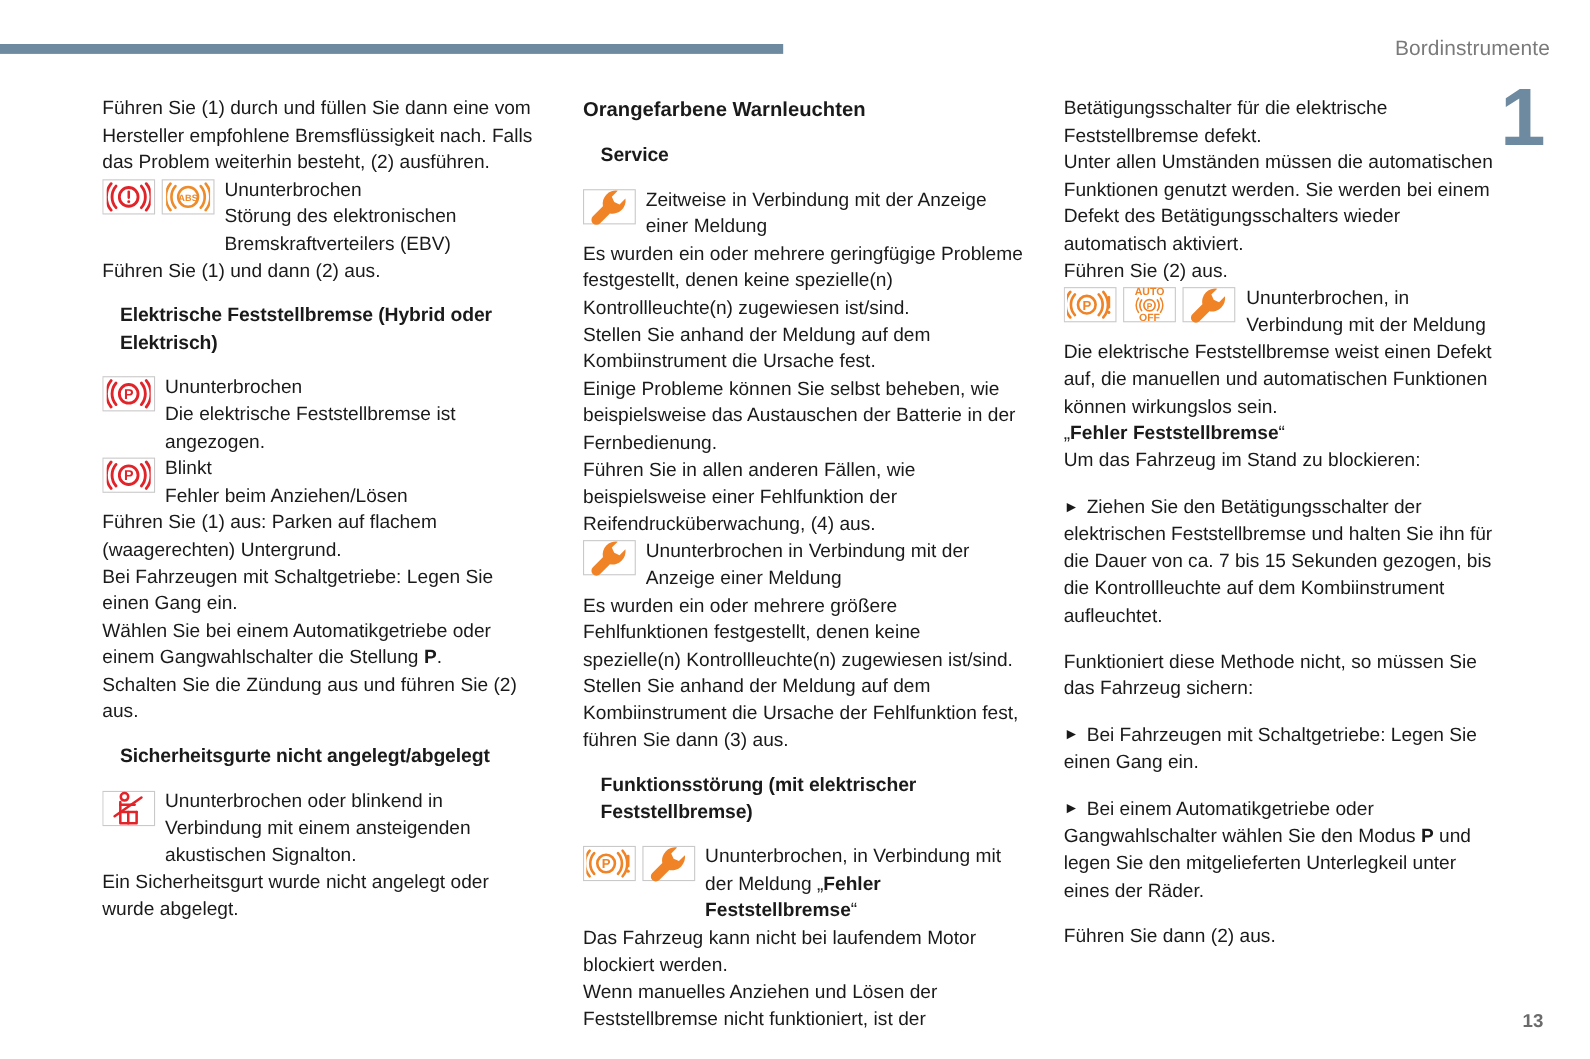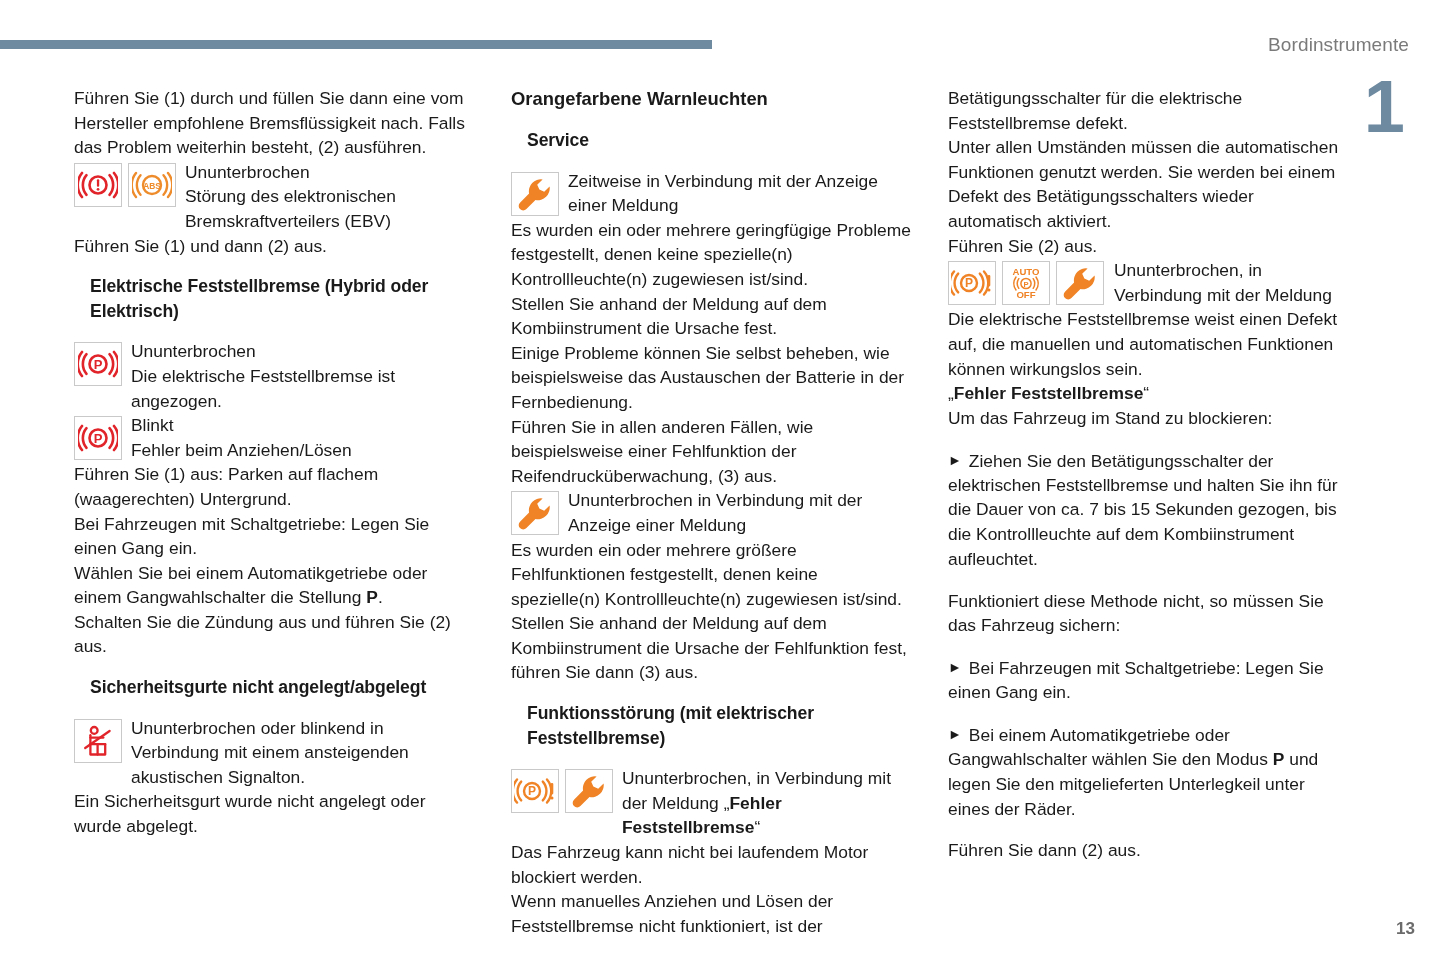--- a/index.html
+++ b/index.html
@@ -56,7 +56,7 @@
   
   #columns {
     position: absolute;
-    left: 74px;
+    left: 93px;
     top: 86px;
     width: 1275px;
     display: flex;

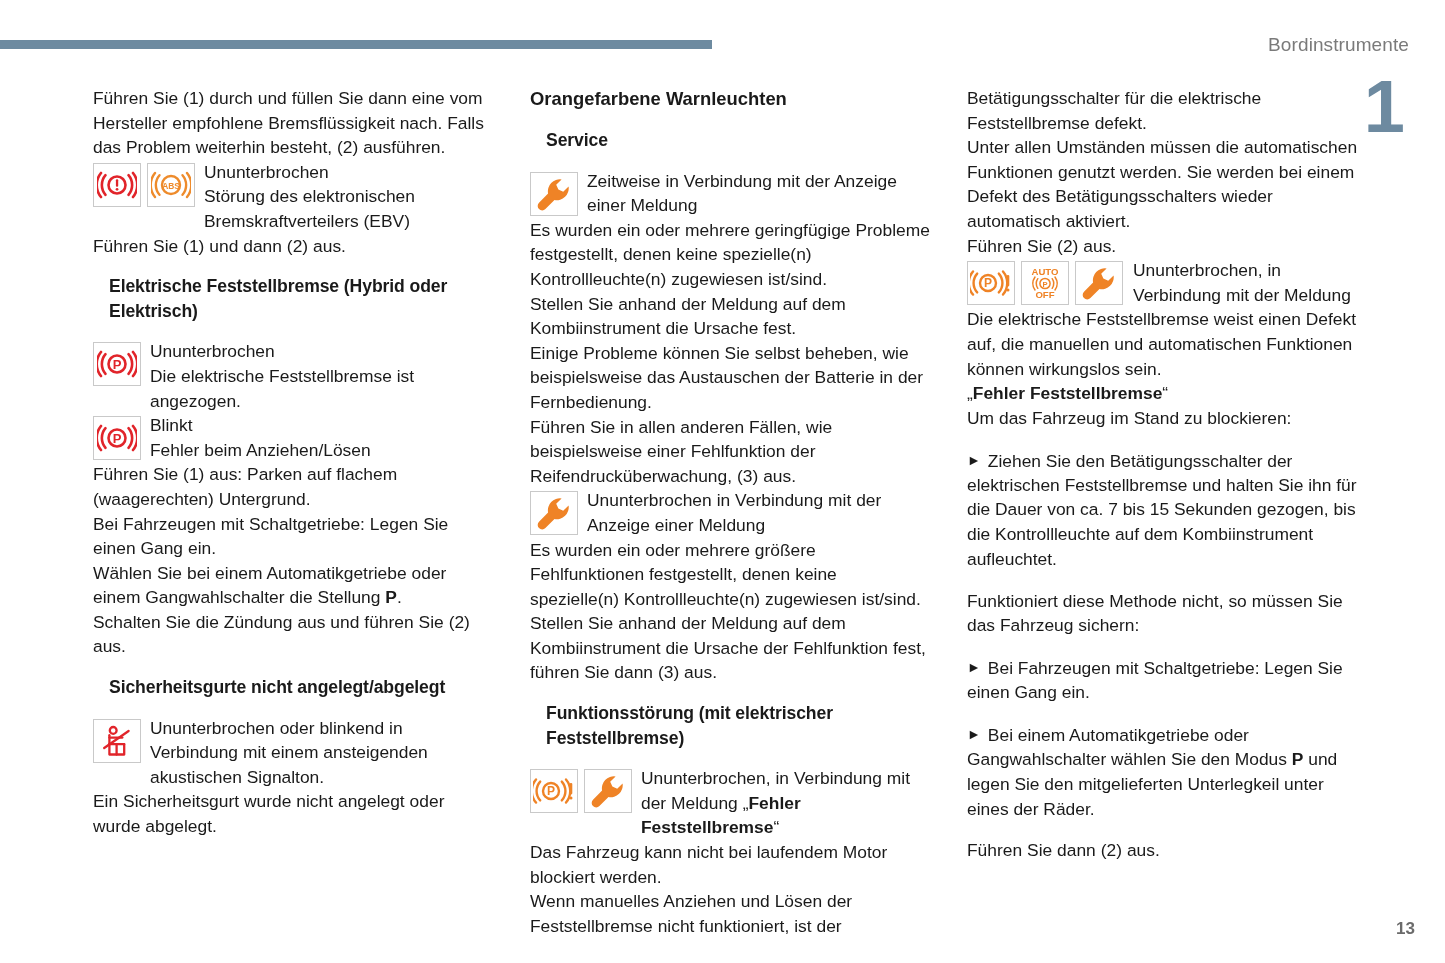--- a/index.html
+++ b/index.html
@@ -102,7 +102,7 @@
 
   .sym {
     width: 48px;
-    height: 44px;
+    height: 32px;
     border: 1px solid #c9c9c9;
     background: #fff;
     box-sizing: border-box;

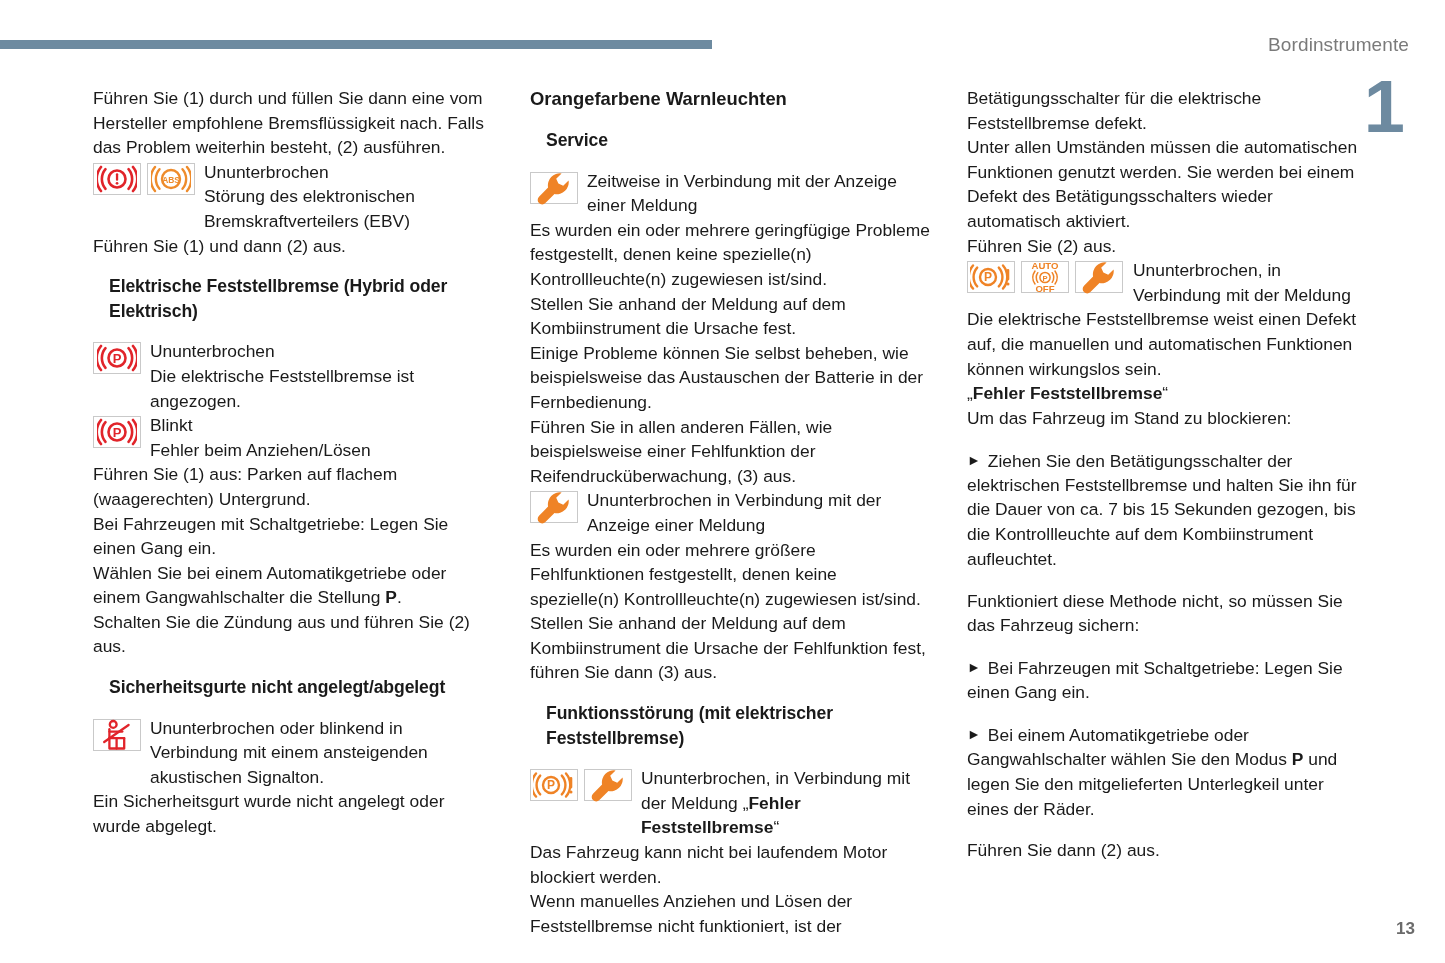--- a/index.html
+++ b/index.html
@@ -264,7 +264,7 @@
     <p class="para">Es wurden ein oder mehrere geringfügige Probleme festgestellt, denen keine spezielle(n) Kontrollleuchte(n) zugewiesen ist/sind.</p>
     <p class="para">Stellen Sie anhand der Meldung auf dem Kombiinstrument die Ursache fest.</p>
     <p class="para">Einige Probleme können Sie selbst beheben, wie beispielsweise das Austauschen der Batterie in der Fernbedienung.</p>
-    <p class="para">Führen Sie in allen anderen Fällen, wie beispielsweise einer Fehlfunktion der Reifendrucküberwachung, (3) aus.</p>
+    <p class="para">Führen Sie in allen anderen Fällen, wie beispielsweise einer Fehlfunktion der Reifendrucküberwachung, (4) aus.</p>
 
     <div class="iconrow">
       <div class="icons">

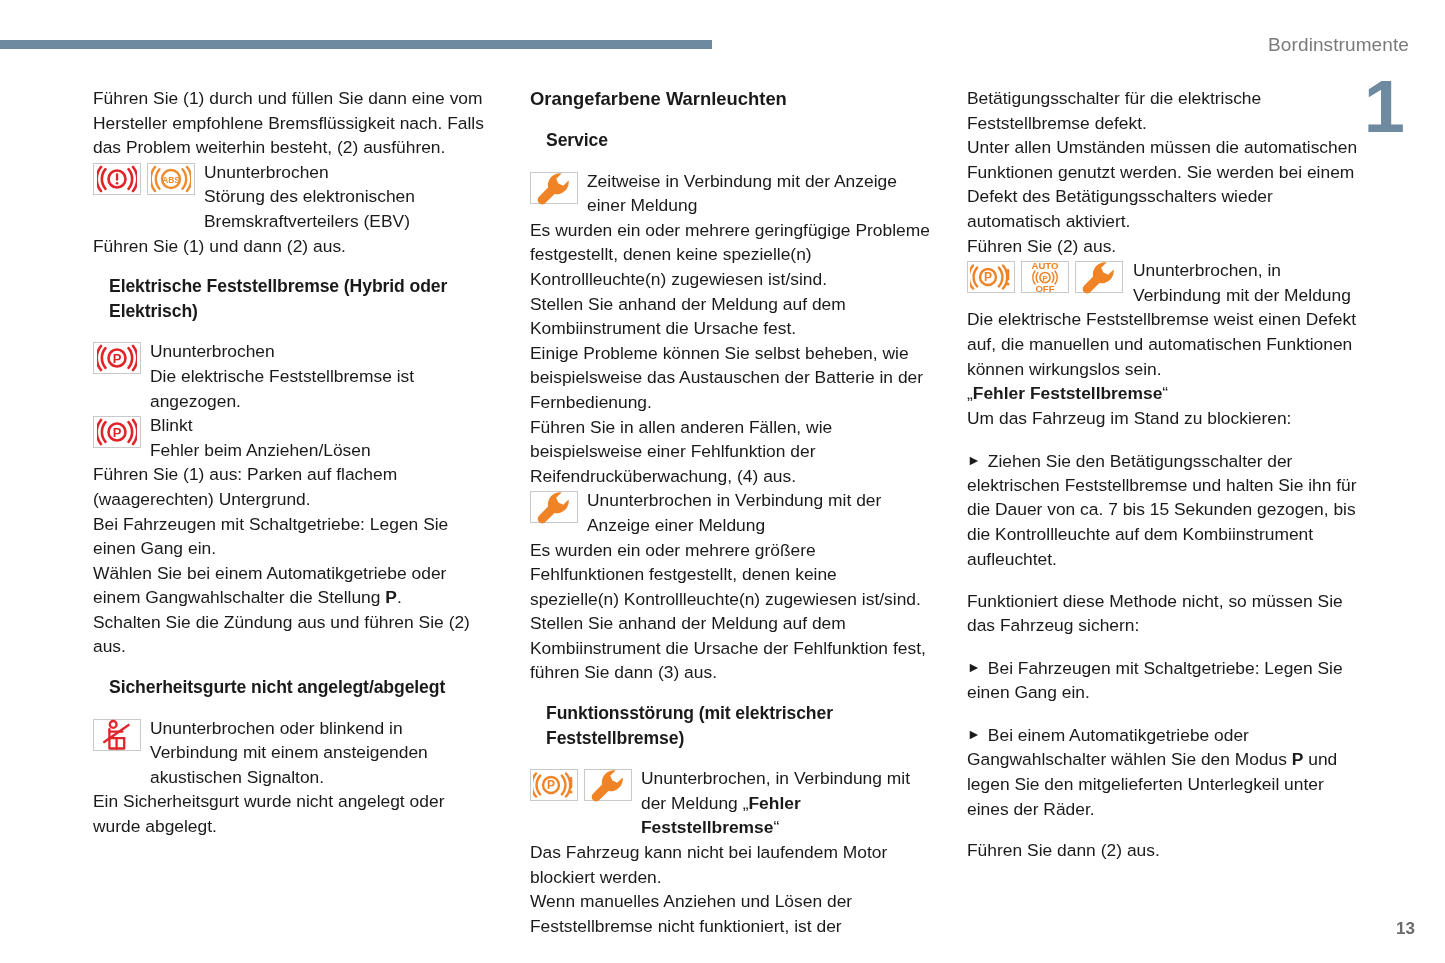--- a/index.html
+++ b/index.html
@@ -46,7 +46,7 @@
   }
   #page-number {
     position: absolute;
-    right: 30px;
+    right: 42px;
     bottom: 24px;
     font-size: 17px;
     font-weight: bold;

